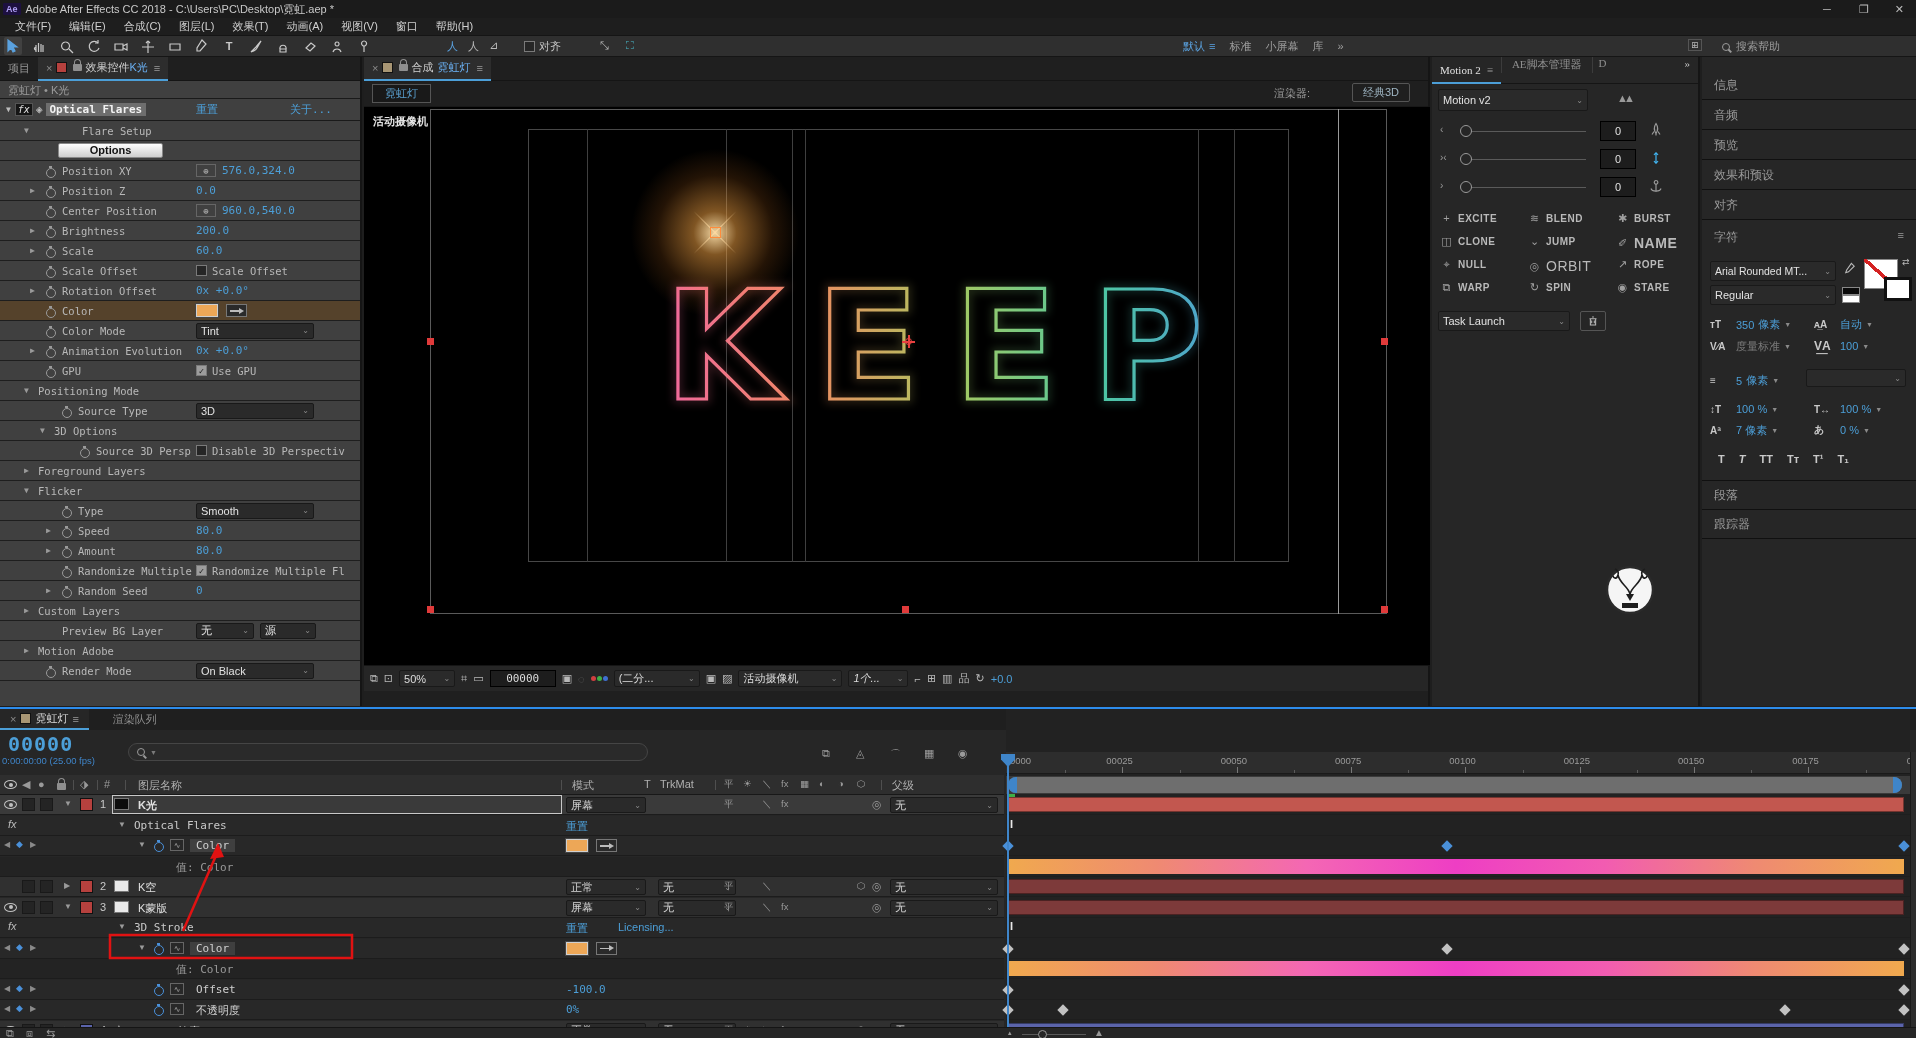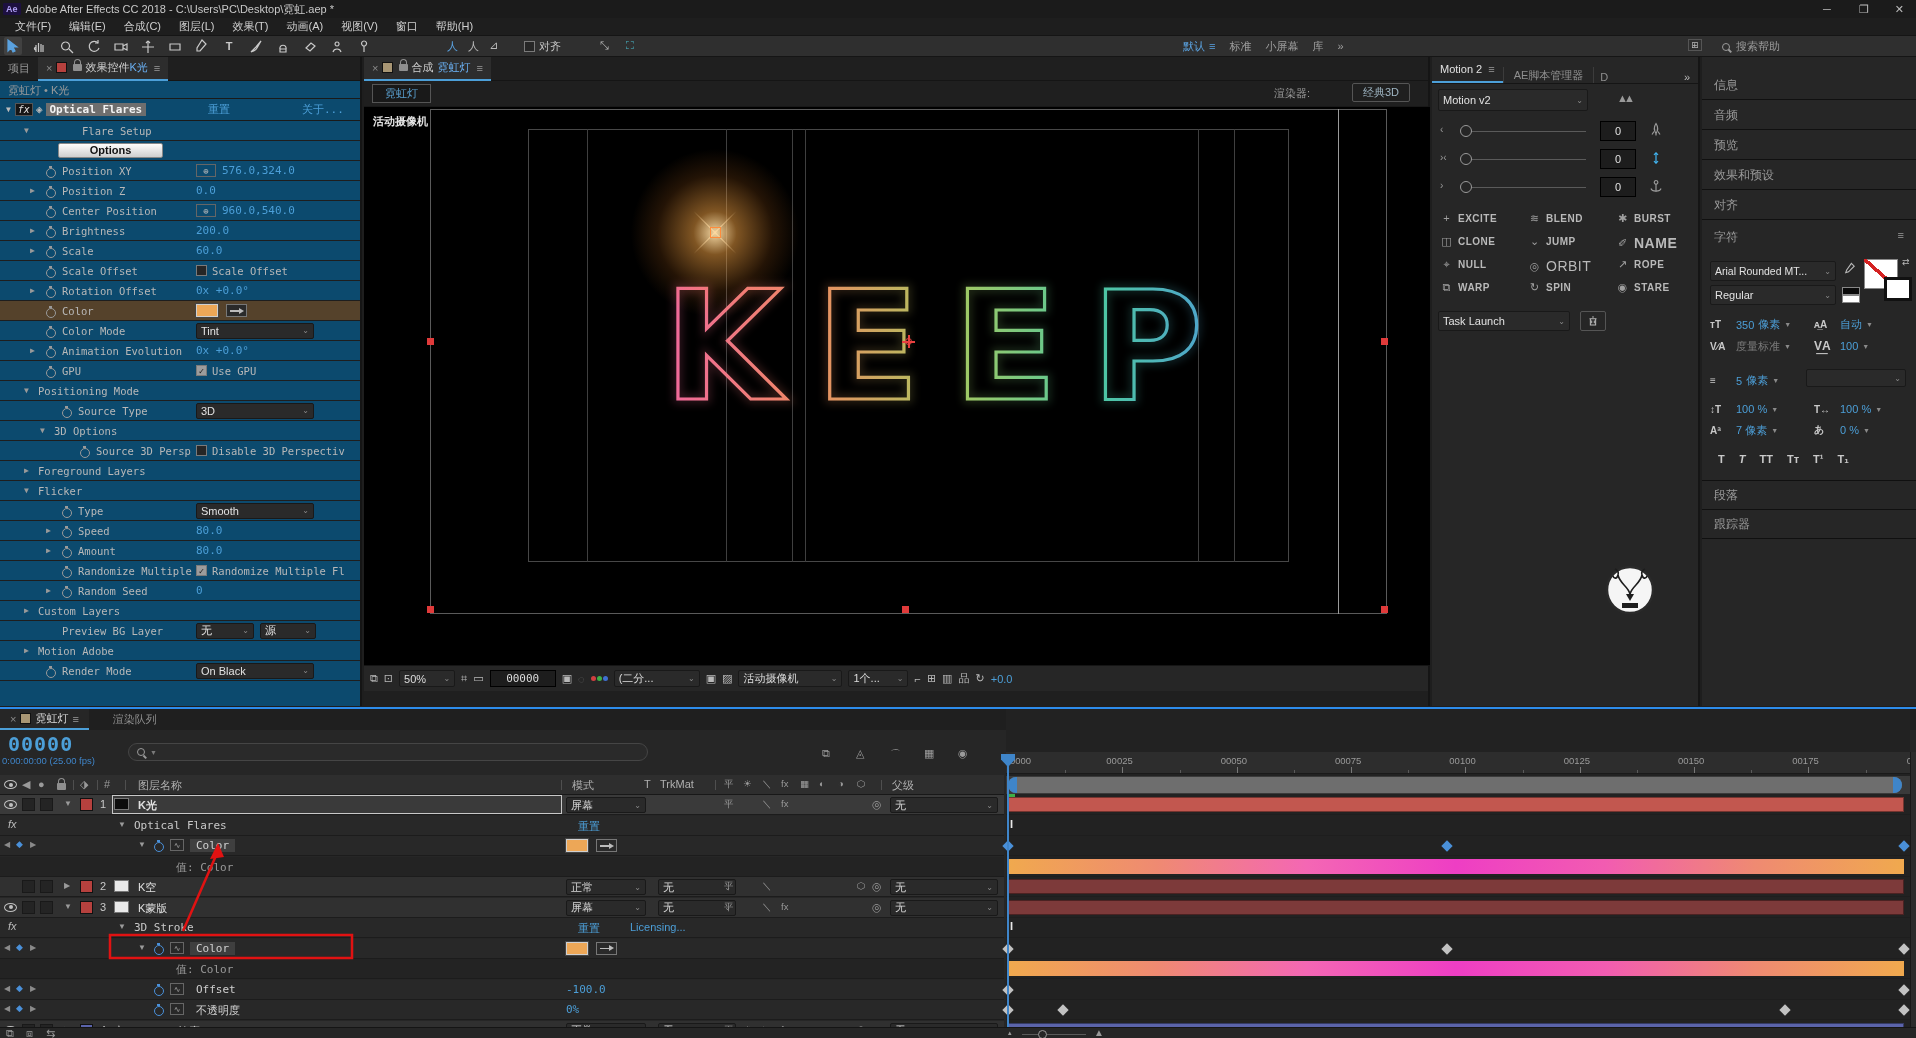--- a/index.html
+++ b/index.html
@@ -164,7 +164,7 @@
     </div>
   </div>
 
-<div class="abs" id="fxpanel" style="left:0;top:57px;width:362px;height:649px;background:#0c4a6e;border-right:2px solid #151515;overflow:hidden;">
+<div class="abs" id="fxpanel" style="left:0;top:57px;width:362px;height:649px;background:#404040;border-right:2px solid #151515;overflow:hidden;">
   <div class="tabrow" style="height:24px;border-bottom:1px solid #151515;">
     <span class="ptab">项目</span>
     <span class="ptab active" style="height:24px;">

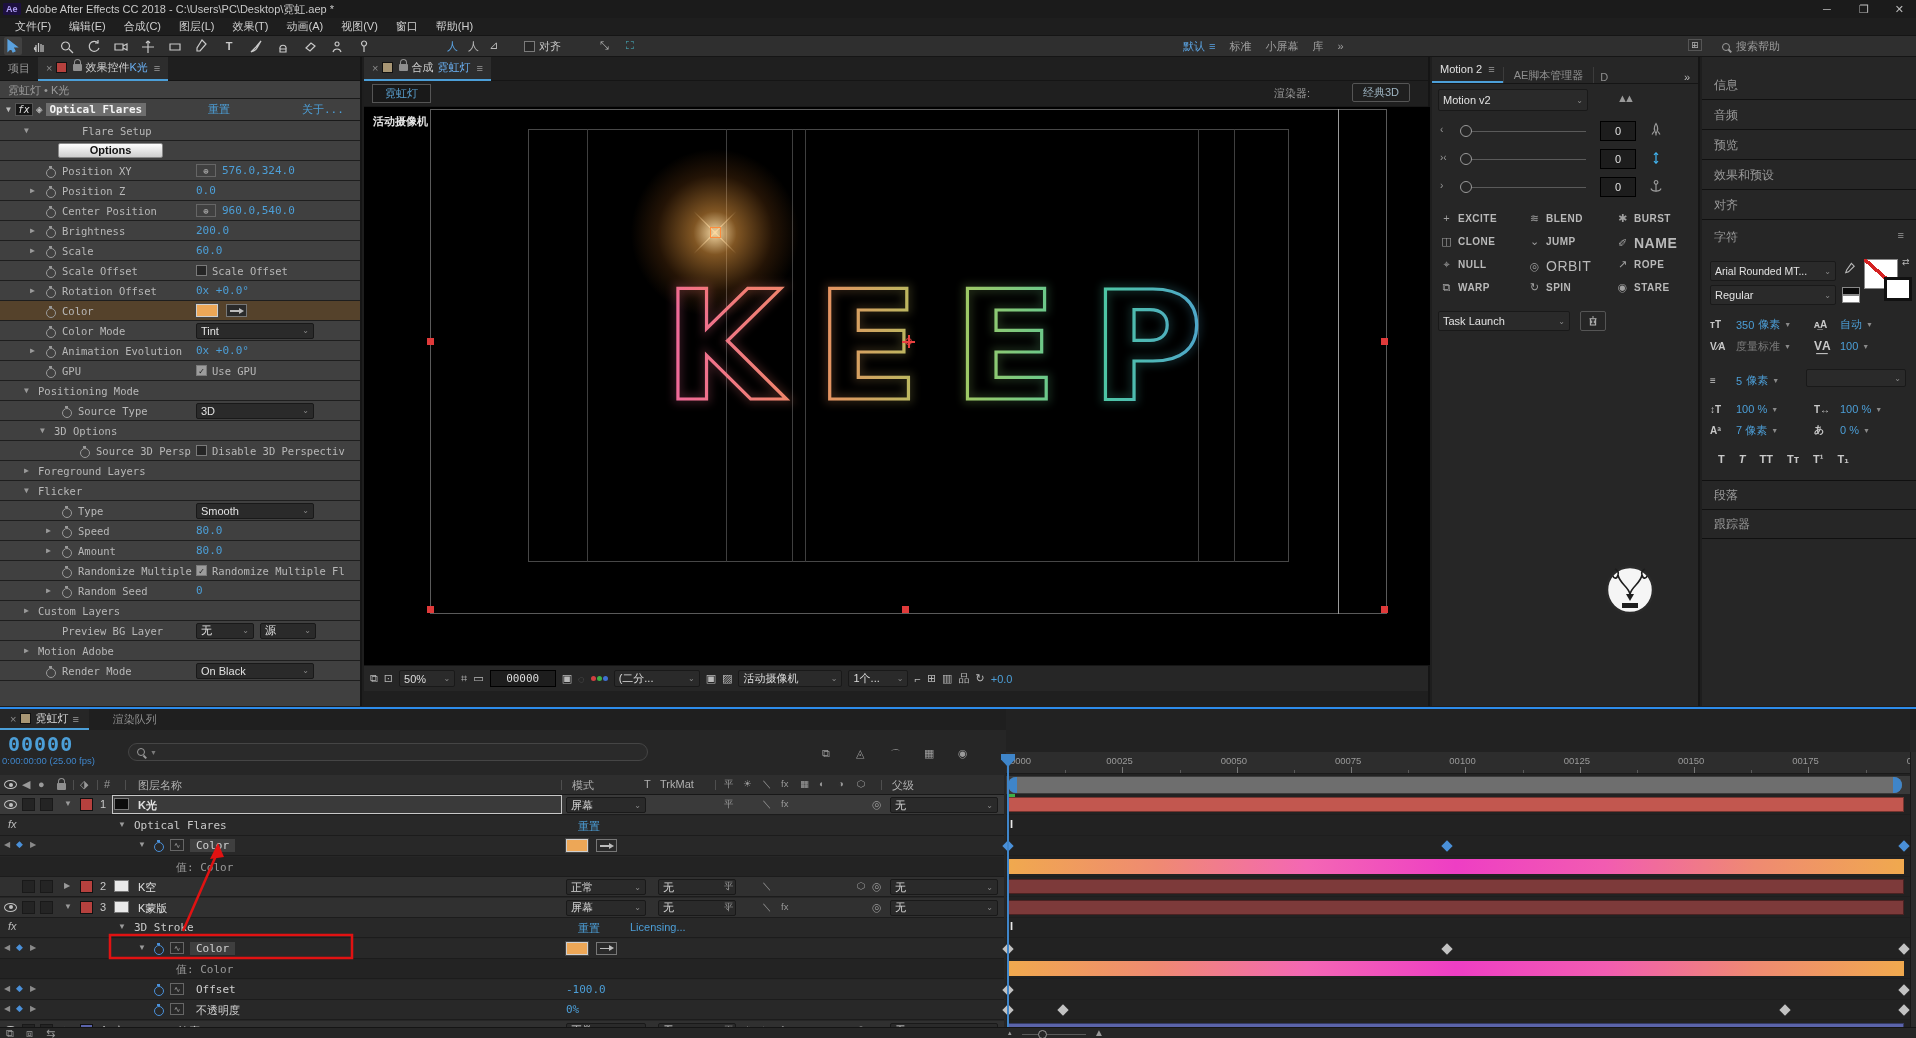--- a/index.html
+++ b/index.html
@@ -452,7 +452,7 @@
 </div>
 
 <div class="abs" id="motion" style="left:1432px;top:57px;width:268px;height:649px;background:#262626;border-right:2px solid #151515;">
-    <div style="height: 27px; display: flex; align-items: flex-end; border-bottom: 1px solid rgb(21, 21, 21);">
+    <div style="height: 27px; display: flex; align-items: flex-start; border-bottom: 1px solid rgb(21, 21, 21); font-family: Liberation Serif, serif;">
       <span style="padding: 0px 8px; color: rgb(224, 224, 224); height: 27px; display: flex; align-items: center; gap: 6px; border-bottom: 2px solid rgb(76, 159, 216);">Motion 2<span style="color: rgb(154, 154, 154);">≡</span></span>
       <span class="sep-v"></span>
       <span style="padding: 0px 10px; color: rgb(143, 143, 143);">AE脚本管理器</span>

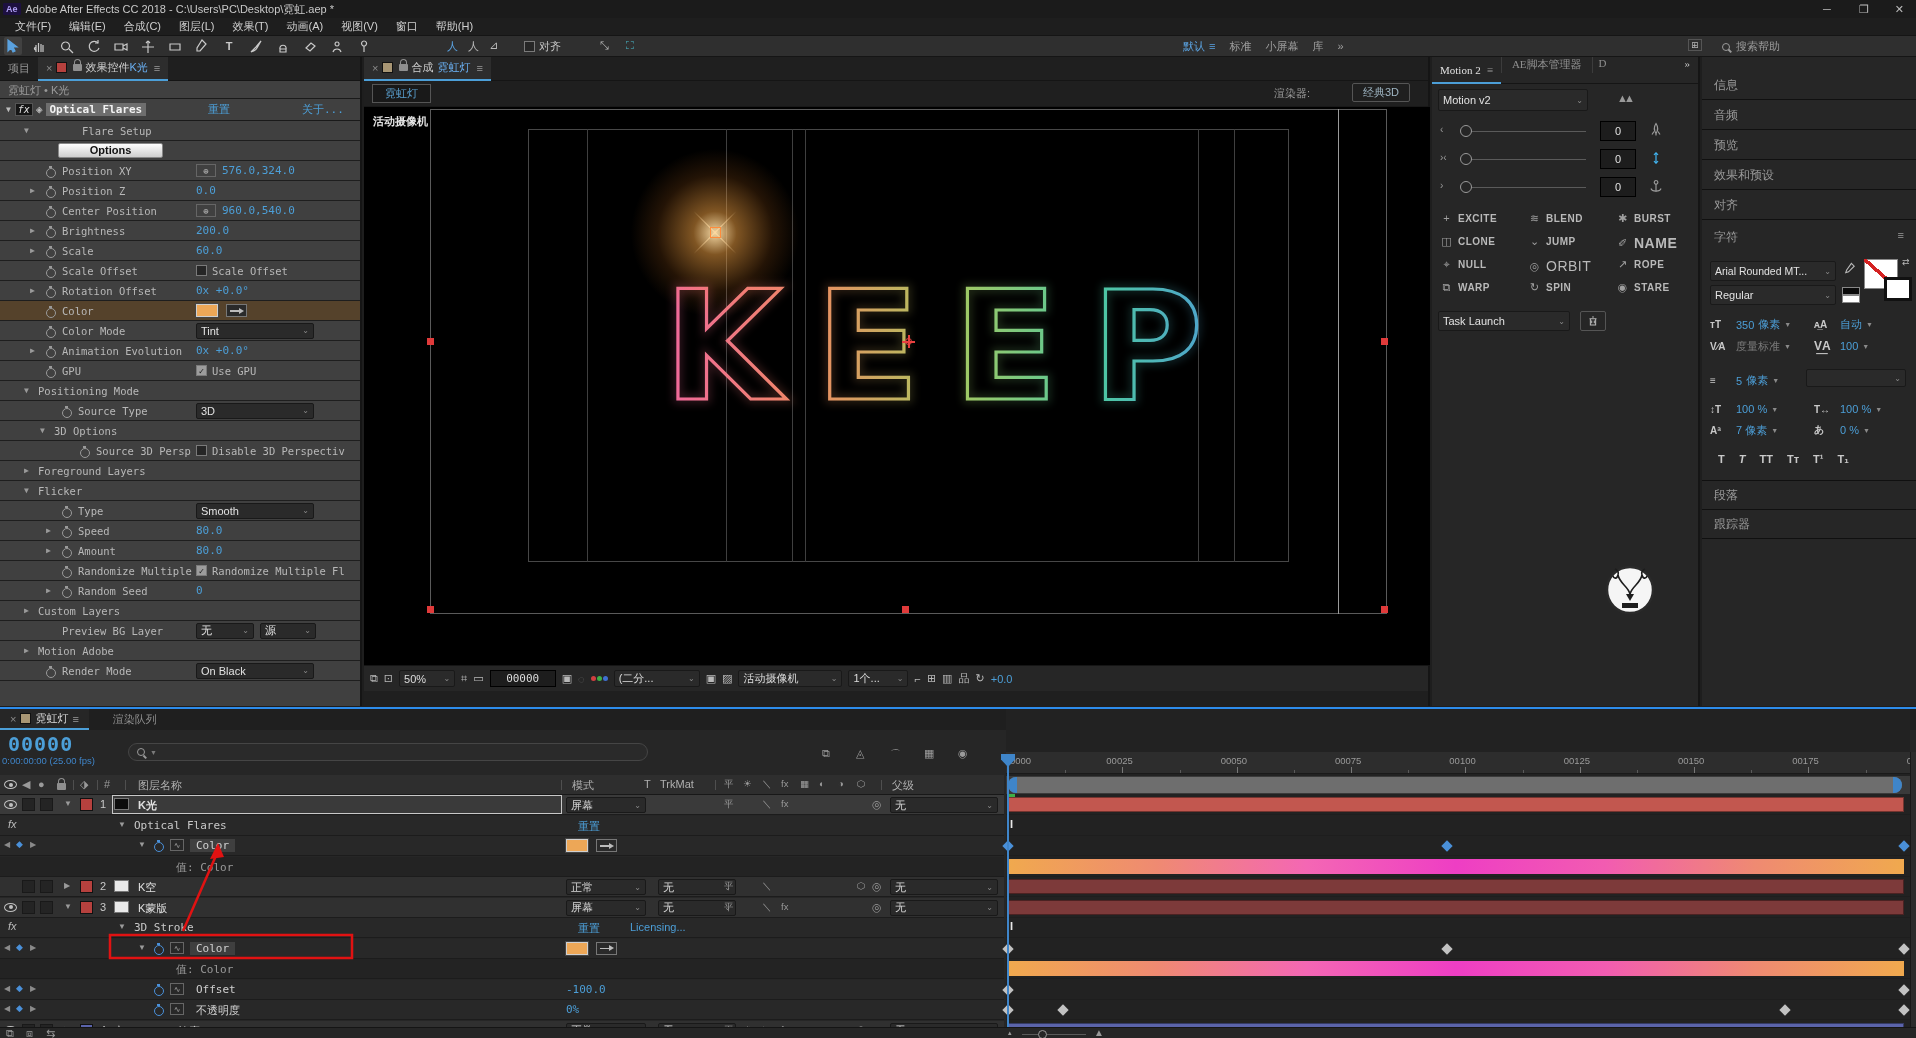--- a/index.html
+++ b/index.html
@@ -8,7 +8,7 @@
   .abs { position:absolute; }
   .mono { font-family:"DejaVu Sans Mono",monospace; }
   .blue { color:#4c9fd8; }
-  .link { color:#4c9fd8; cursor:pointer;margin-left:12px; }
+  .link { color:#4c9fd8; cursor:pointer; }
   .dd { background:#2a2a2a; border:1px solid #191919; border-radius:2px; color:#d6d6d6;
         display:flex; align-items:center; padding:0 4px; height:16px; }
   .dd .car { margin-left:auto; color:#8a8a8a; font-size:8px; }

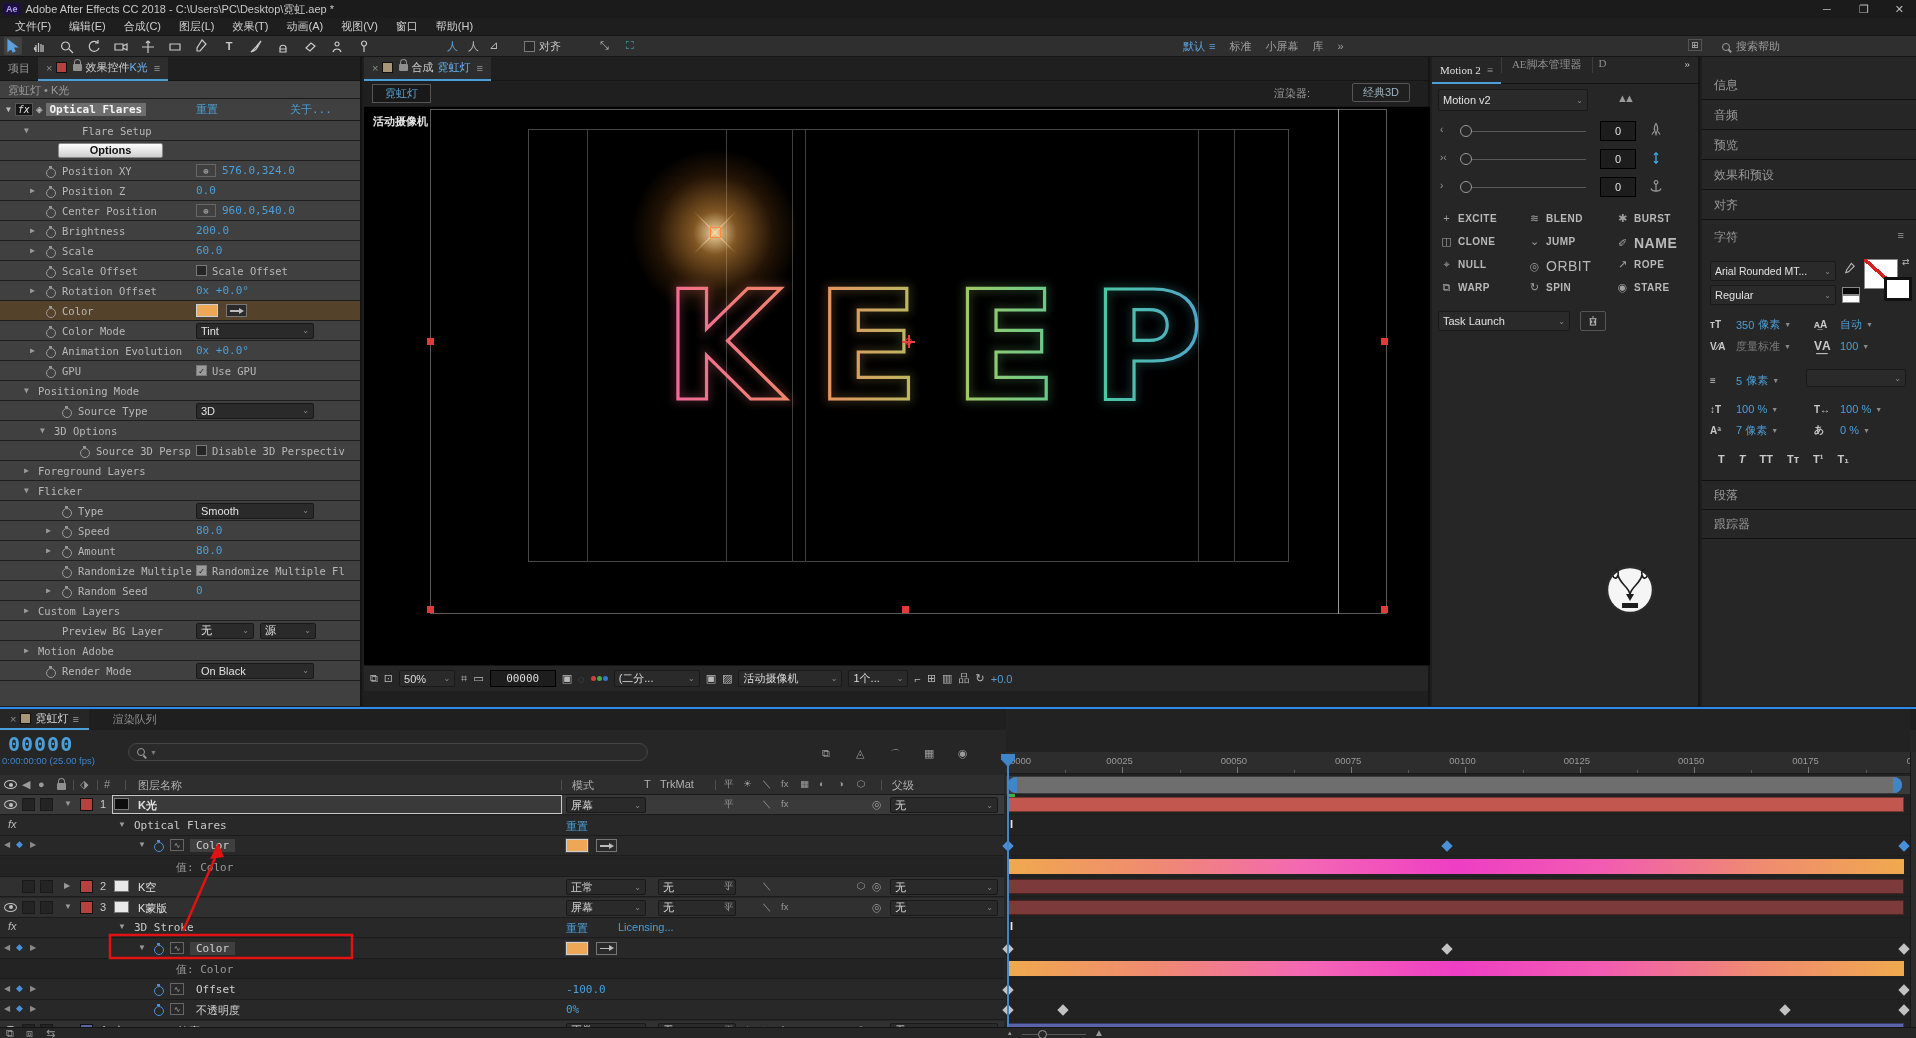--- a/index.html
+++ b/index.html
@@ -439,7 +439,7 @@
         <span class="car">⌄</span>
       </span>
       <span class="dd" style="width: 60px; height: 17px;">
-        <span style="color: rgb(221, 221, 221);">1个...</span>
+        <span style="color: rgb(221, 221, 221); font-style: italic;">1个...</span>
         <span class="car">⌄</span>
       </span>
       <span class="gicon">⌐</span>

